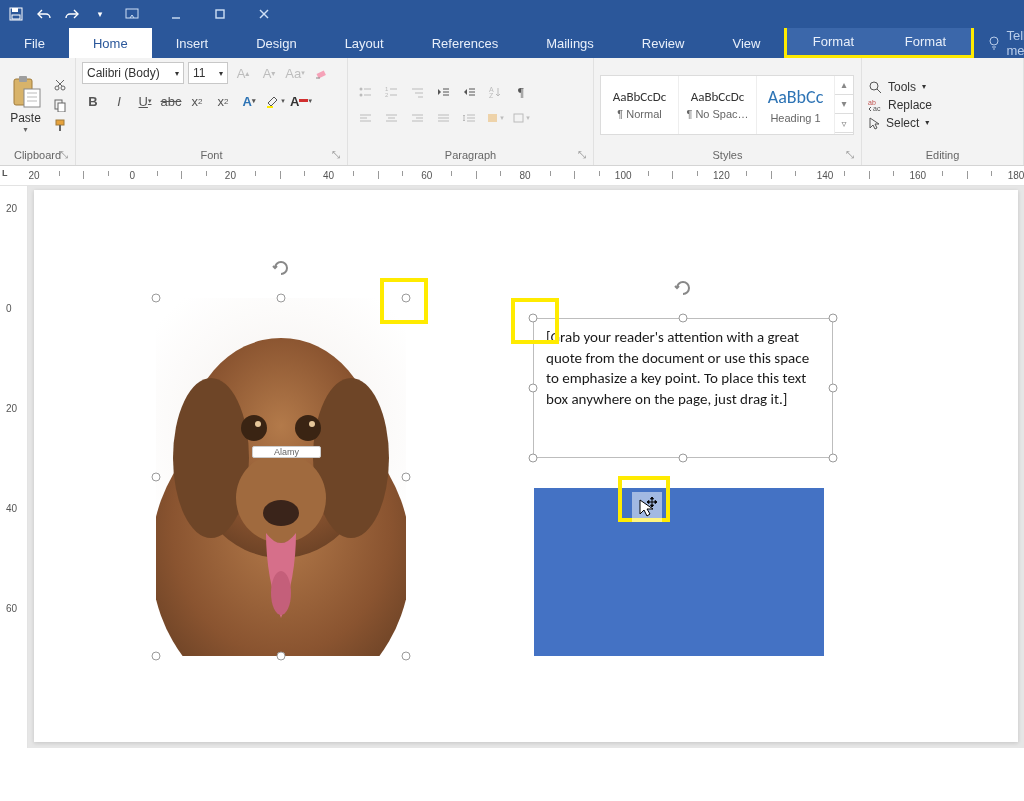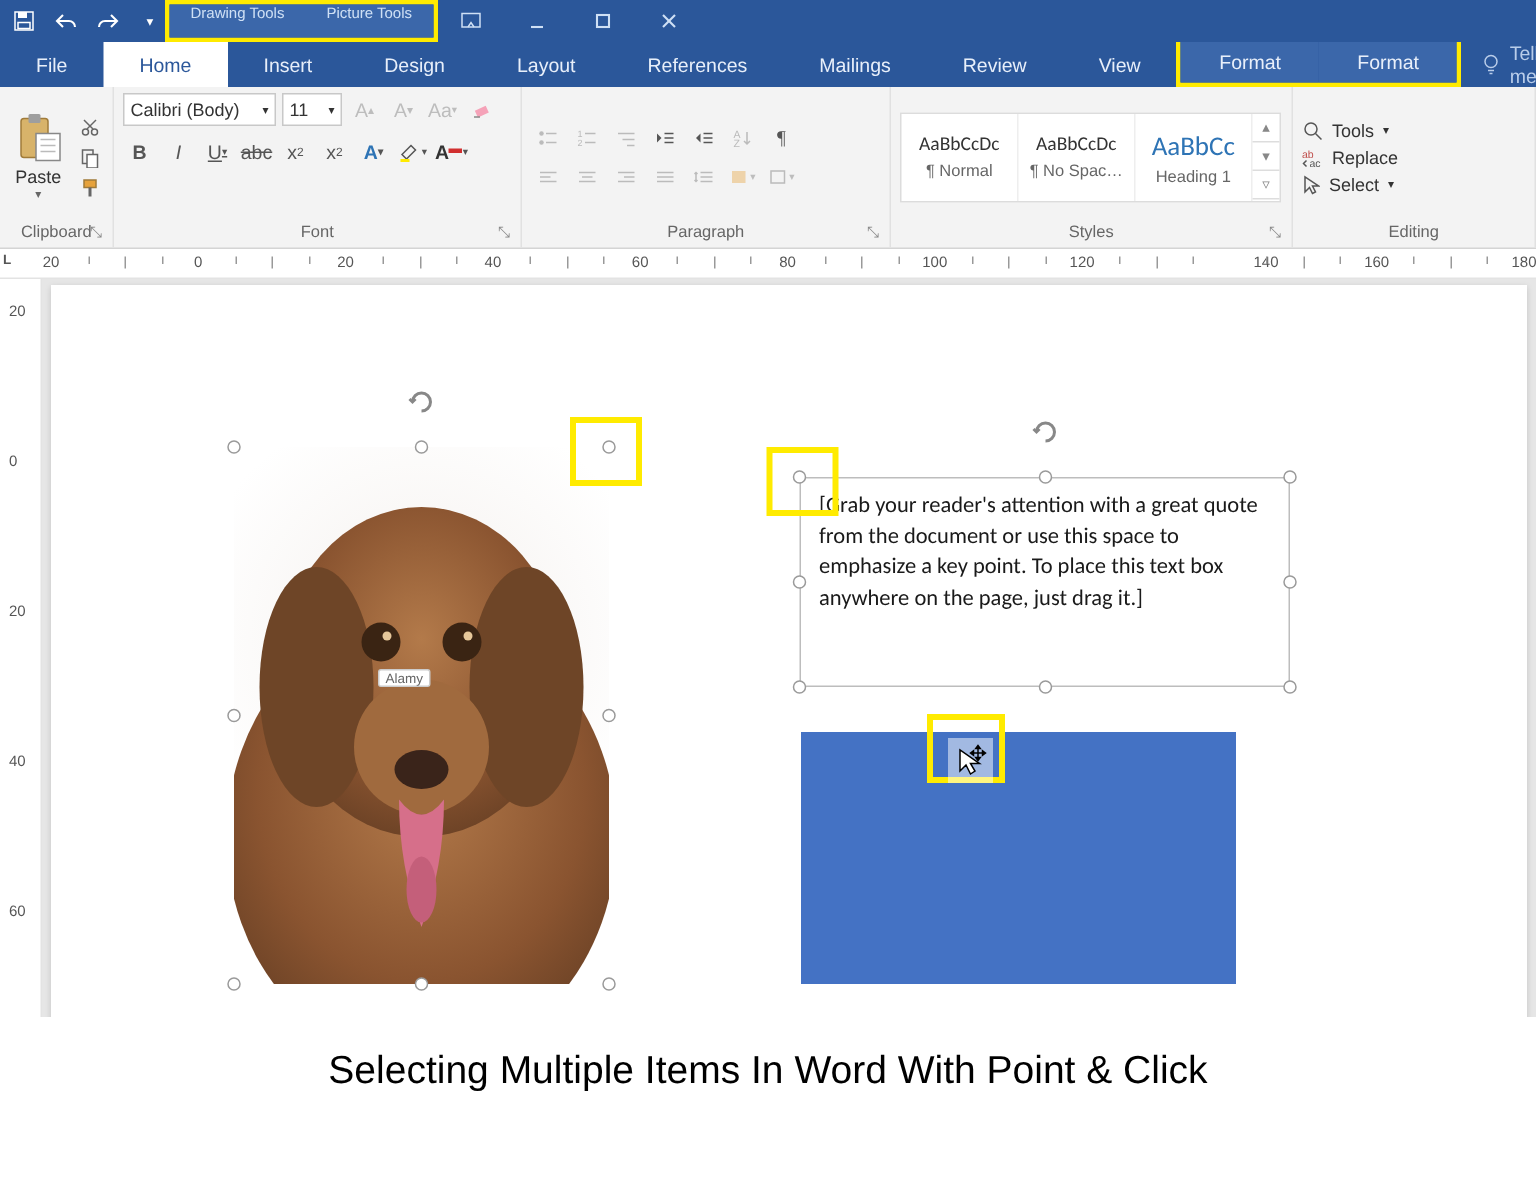--- a/index.html
+++ b/index.html
@@ -158,14 +158,6 @@
         </svg>
     </div>
     <div class="qat-btn" style="font-size:9px;">▾</div>
-  </div>
-  <div class="contextual-tabs">
-    <div class="ctx-tab">
-      <span class="ctx-top">Drawing Tools</span>
-    </div>
-    <div class="ctx-tab">
-      <span class="ctx-top">Picture Tools</span>
-    </div>
   </div>
   <div class="window-controls">
     <div class="winbtn">

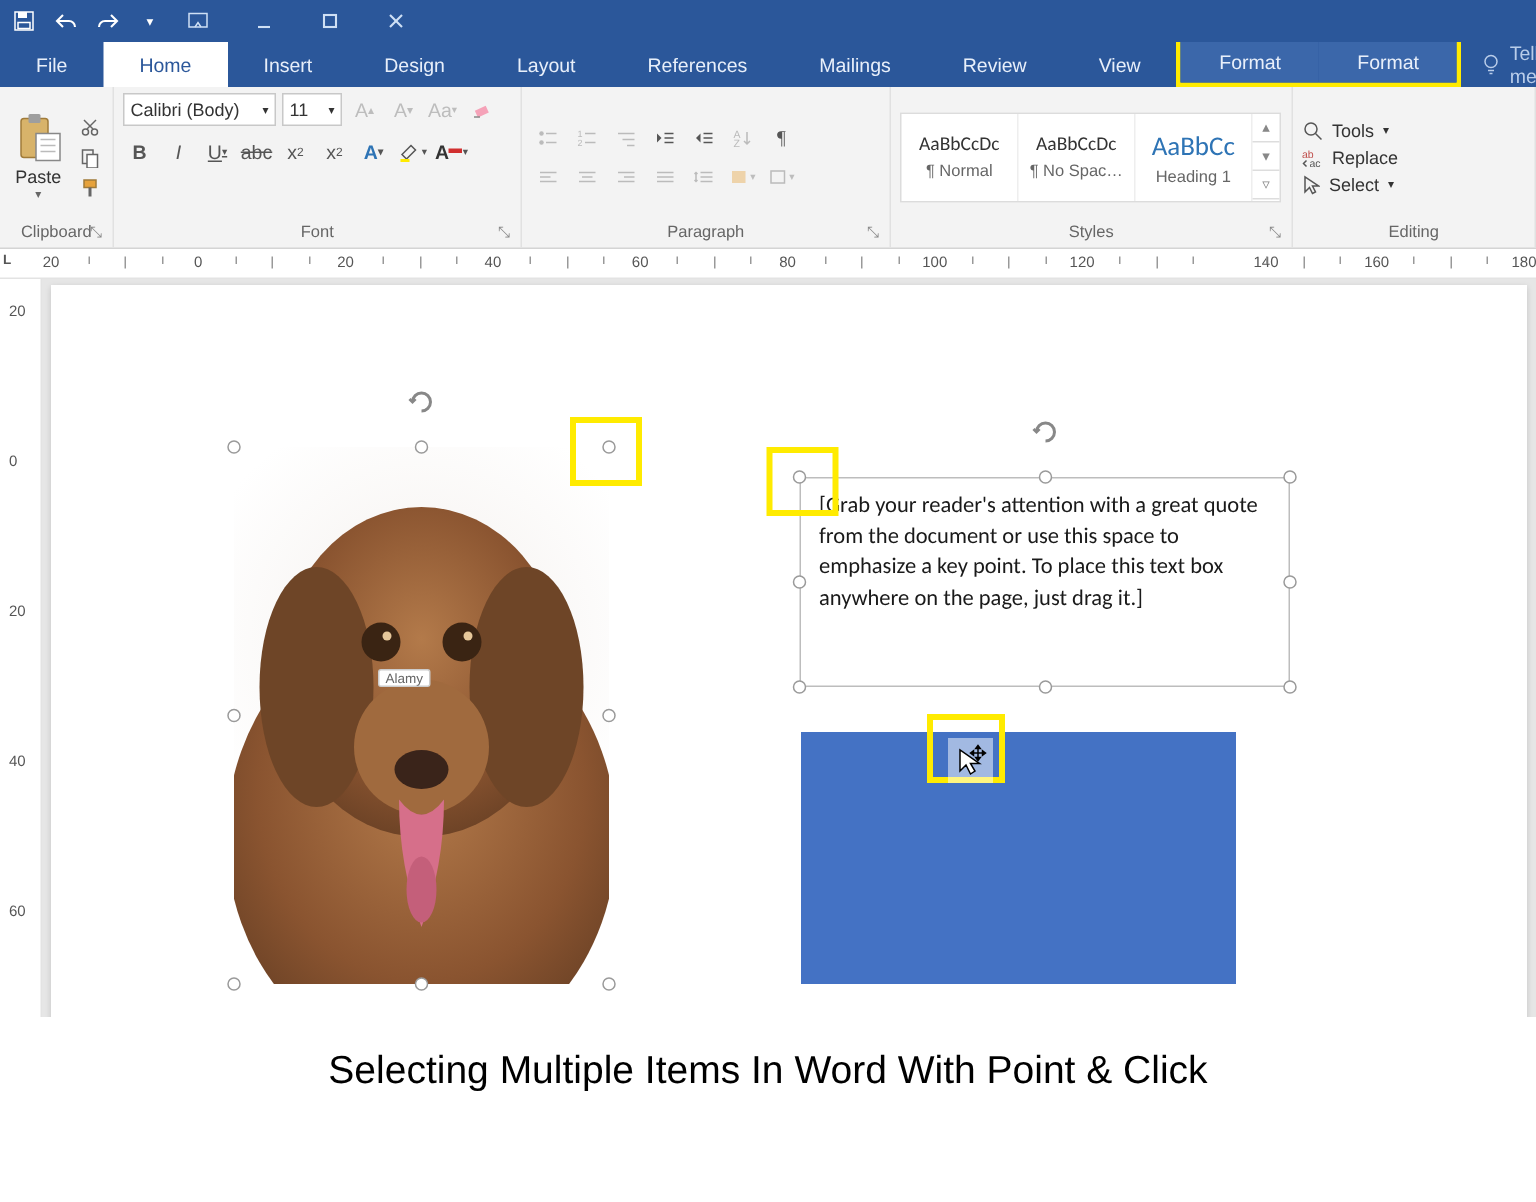--- a/index.html
+++ b/index.html
@@ -529,7 +529,7 @@
       <div class="ruler-tick" style="left: 711.95px; height: 5px;"></div>
       <div class="ruler-tick" style="left: 736.5px; height: 8px;"></div>
       <div class="ruler-tick" style="left: 761.05px; height: 5px;"></div>
-      <div class="ruler-num" style="left: 810px;">140</div>
+      <div class="ruler-num" style="left: 791px;">140</div>
       <div class="ruler-tick" style="left: 810.15px; height: 5px;"></div>
       <div class="ruler-tick" style="left: 834.7px; height: 8px;"></div>
       <div class="ruler-tick" style="left: 859.25px; height: 5px;"></div>

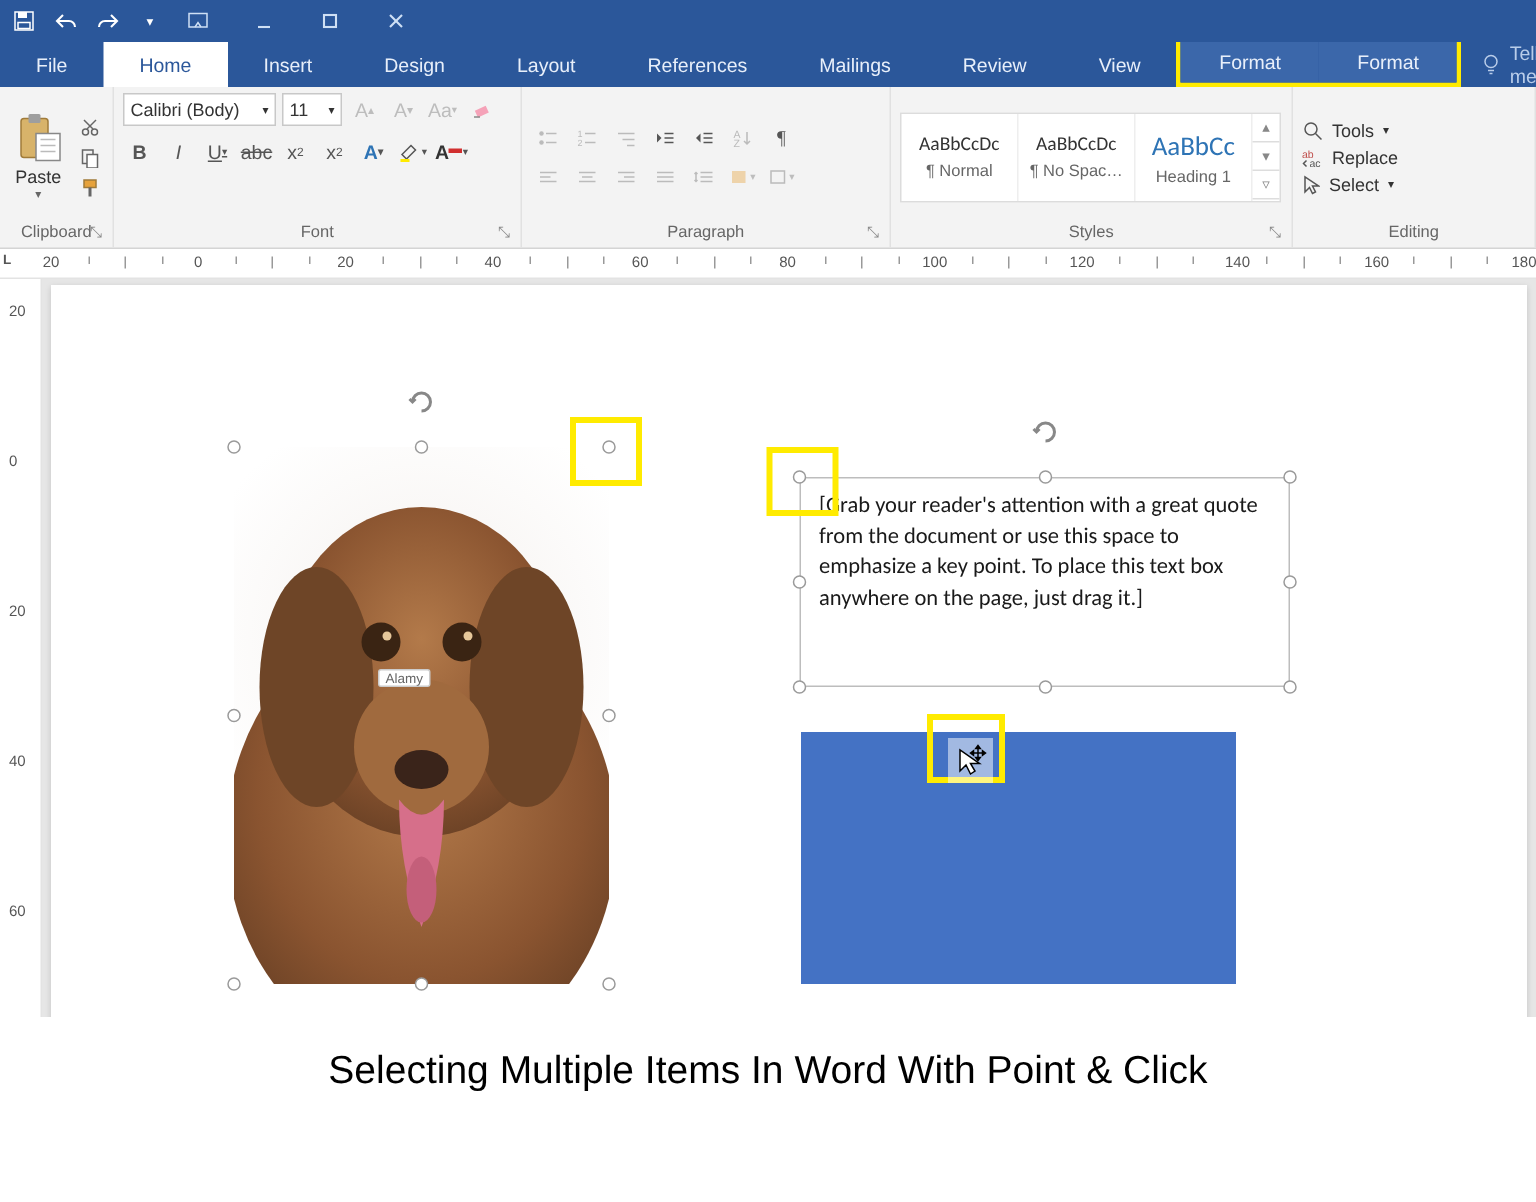--- a/index.html
+++ b/index.html
@@ -117,7 +117,7 @@
     background: radial-gradient(circle at 50% 35%, #f4f0ed 0%, #fff 60%);
   }
 
-  .sel-text { position:absolute; left:499px; top:128px; width:327px; height:140px; }
+  .sel-text { position:absolute; left:499px; top:128px; width:300px; height:140px; }
   .sel-text .tframe { position:absolute; inset:0; border:1px solid #bdbdbd; background:#fff; padding:8px 12px; font-family: Calibri, sans-serif; font-size:15px; line-height:1.38; color:#1a1a1a; }
 
   .sel-rect { position:absolute; left:500px; top:298px; width:290px; height:168px; background:#4472c4; }

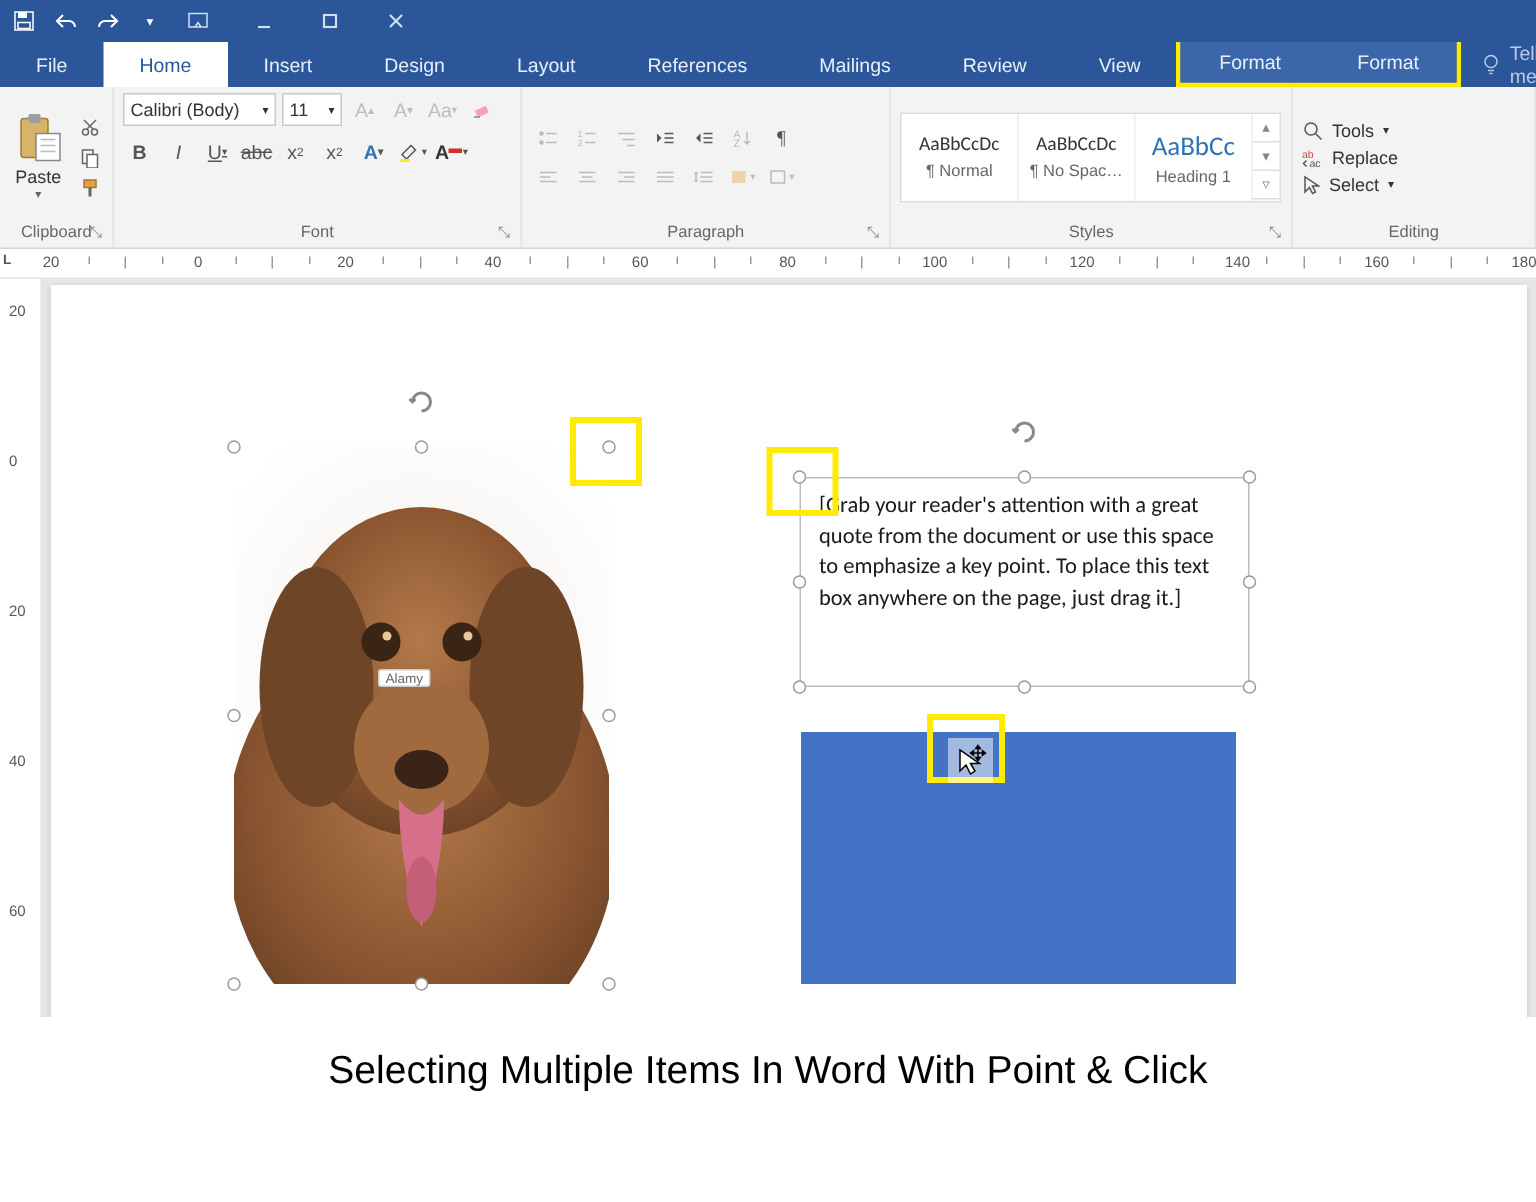--- a/index.html
+++ b/index.html
@@ -126,7 +126,7 @@
 
   .cursor-callout { position:absolute; left:598px; top:302px; width:30px; height:30px; display:flex;align-items:center;justify-content:center; background: rgba(255,255,255,.5); }
 
-  .alt-tag { position:absolute; background:#fff;border:1px solid #ccc;font-size:9px;color:#666;padding:0 4px;border-radius:2px; }
+  .alt-tag { position:absolute; background:#fff;border:1px solid #ccc;font-size:9px;color:#666;padding:0 21px;border-radius:2px; }
 
   
   .caption { position:absolute; left:0; right:0; bottom:0; height:70px; background:#fff; display:flex; align-items:center; justify-content:center; font-size:26px; font-family: Arial, sans-serif; color:#000; }

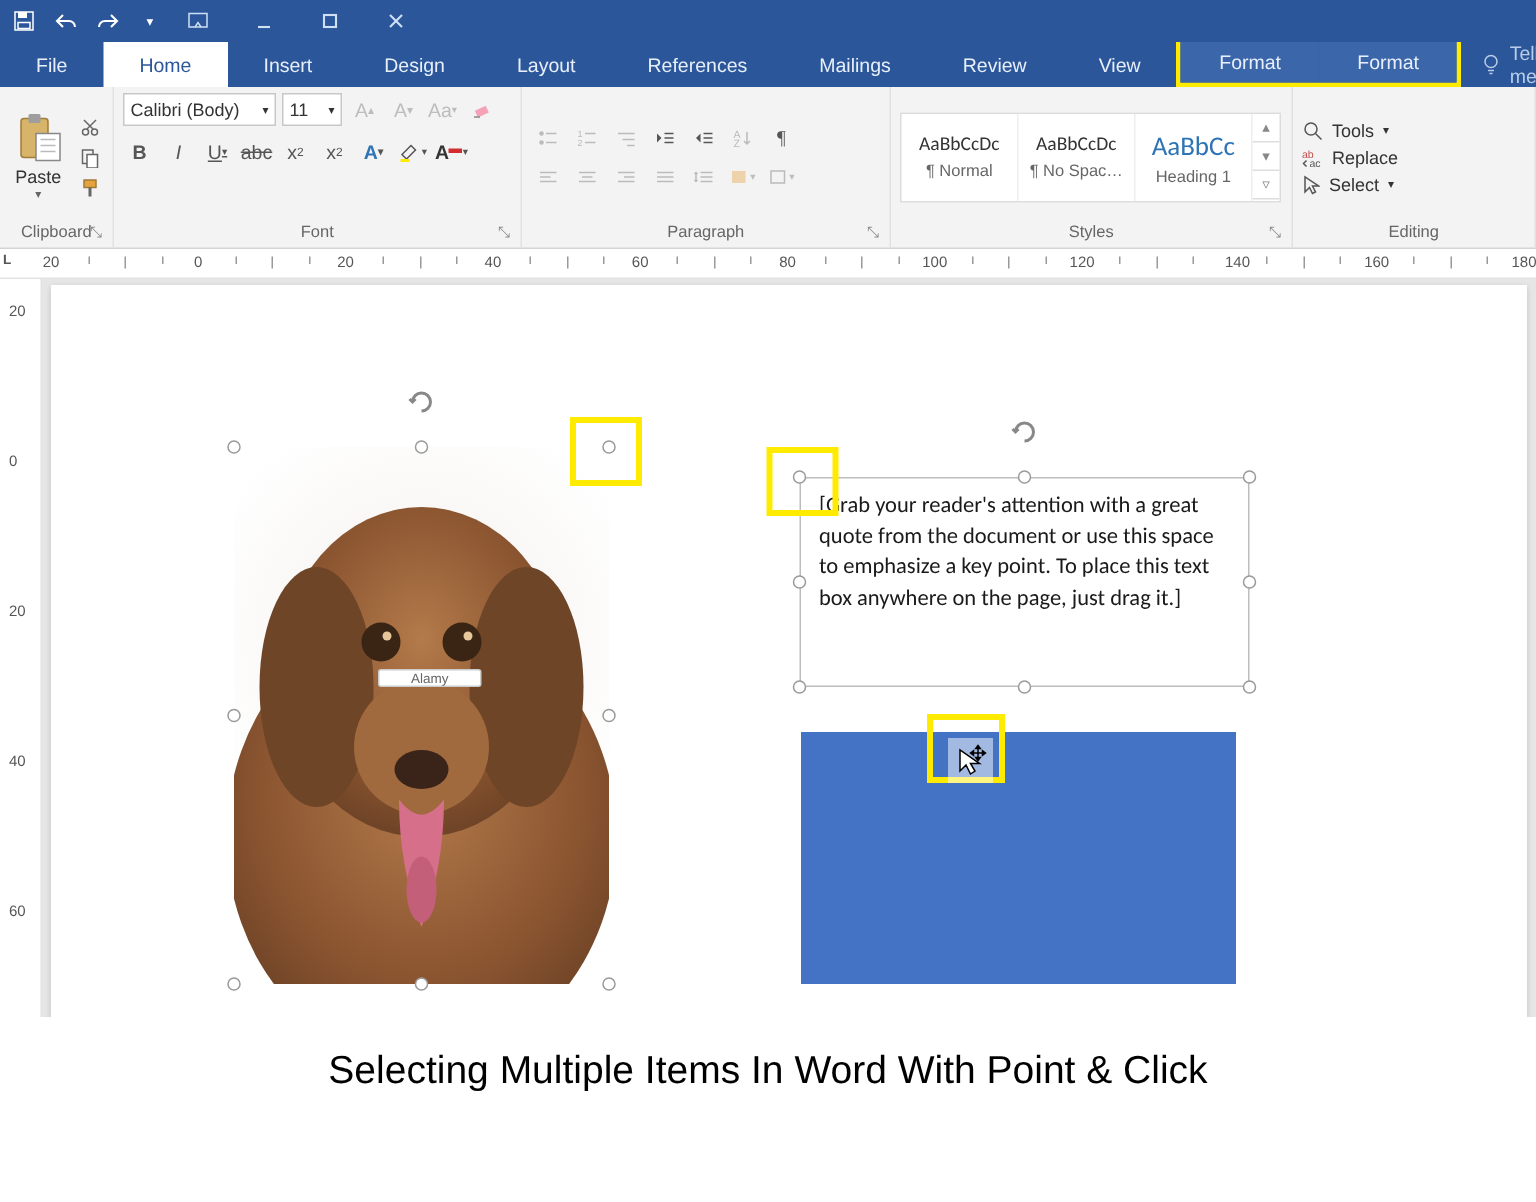--- a/index.html
+++ b/index.html
@@ -639,9 +639,6 @@
 
   </div>
 
-  <div class="caption">
-    <span>Selecting Multiple Items In Word With Point &amp; Click</span>
-  </div>
 </div>
 
 </body></html>

